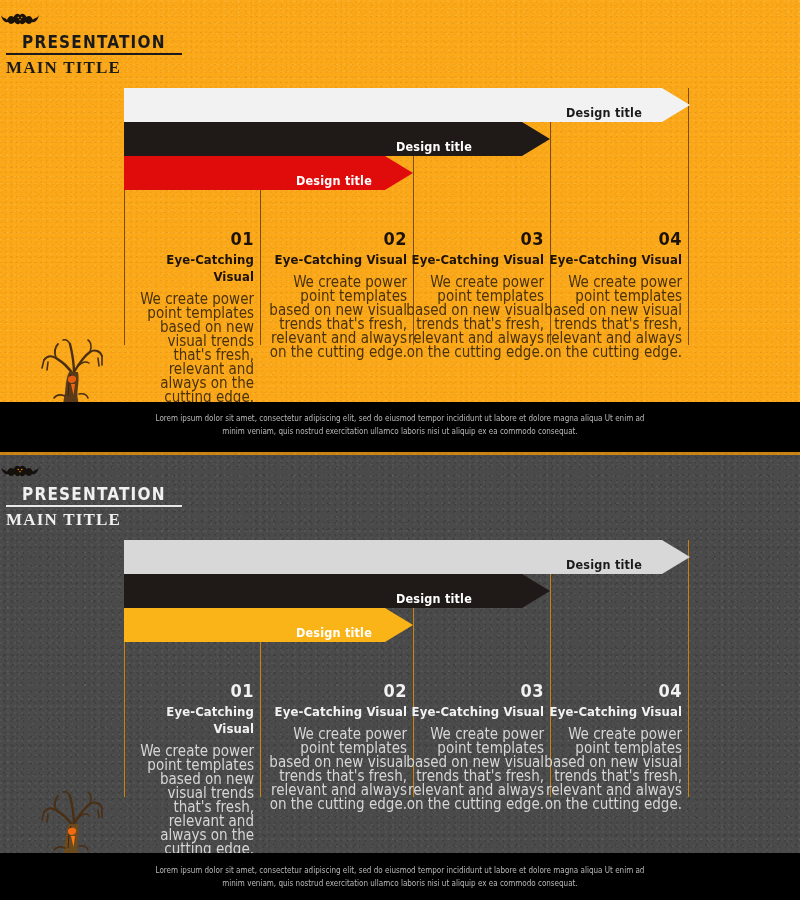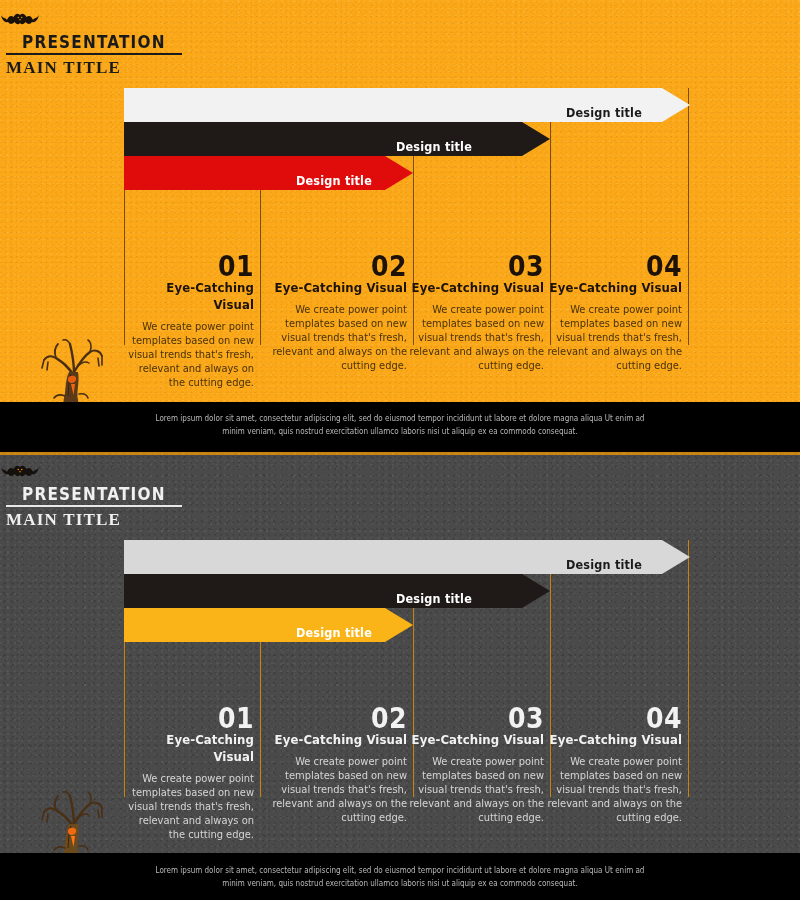--- a/index.html
+++ b/index.html
@@ -92,7 +92,7 @@
   .col { position:absolute; text-align:right; }
   .colnum {
     font-family:"DejaVu Sans Condensed","Liberation Sans", sans-serif;
-    font-weight:700; font-size:28px; line-height:22px; letter-spacing:.5px;margin-top:28px;
+    font-weight:700; font-size:18px; line-height:22px; letter-spacing:.5px;
   }
   .colhead {
     font-family:"DejaVu Sans Condensed","Liberation Sans", sans-serif;

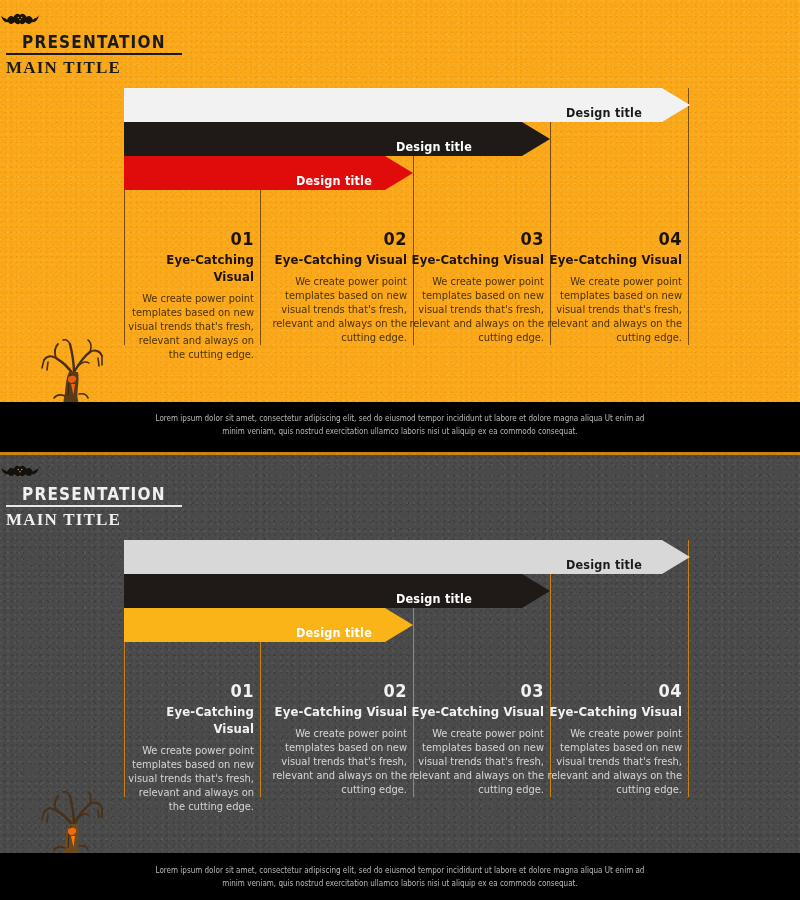--- a/index.html
+++ b/index.html
@@ -101,7 +101,7 @@
   }
   .colbody {
     font-family:"DejaVu Sans Condensed","Liberation Sans", sans-serif;
-    font-size:11px; line-height:14px; margin-top:7px;
+    font-size:15px; line-height:14px; margin-top:7px;
   }
   .c-light .colnum, .c-light .colhead { color:#1c1208; }
   .c-light .colbody { color:#4a3208; }

